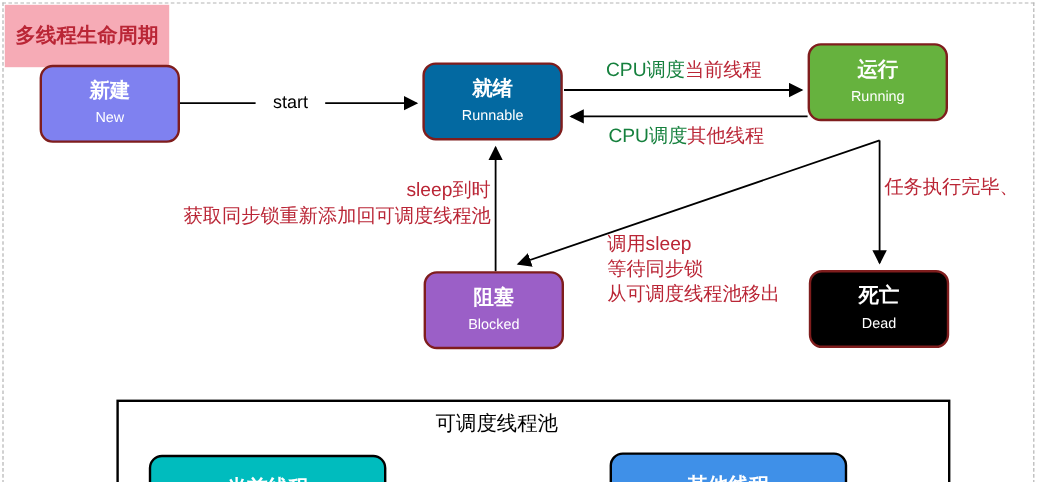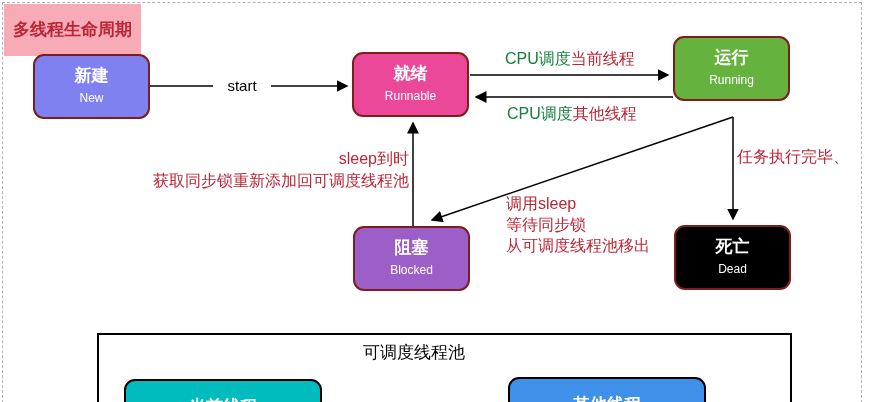--- a/index.html
+++ b/index.html
@@ -98,7 +98,7 @@
     <div class="en">New</div>
   </div>
 
-  <div class="node" style="left: 352px; top: 52px; background: #ec4899;">
+  <div class="node" style="left: 352px; top: 52px; background: #0369a1;">
     <div class="zh">就绪</div>
     <div class="en">Runnable</div>
   </div>

